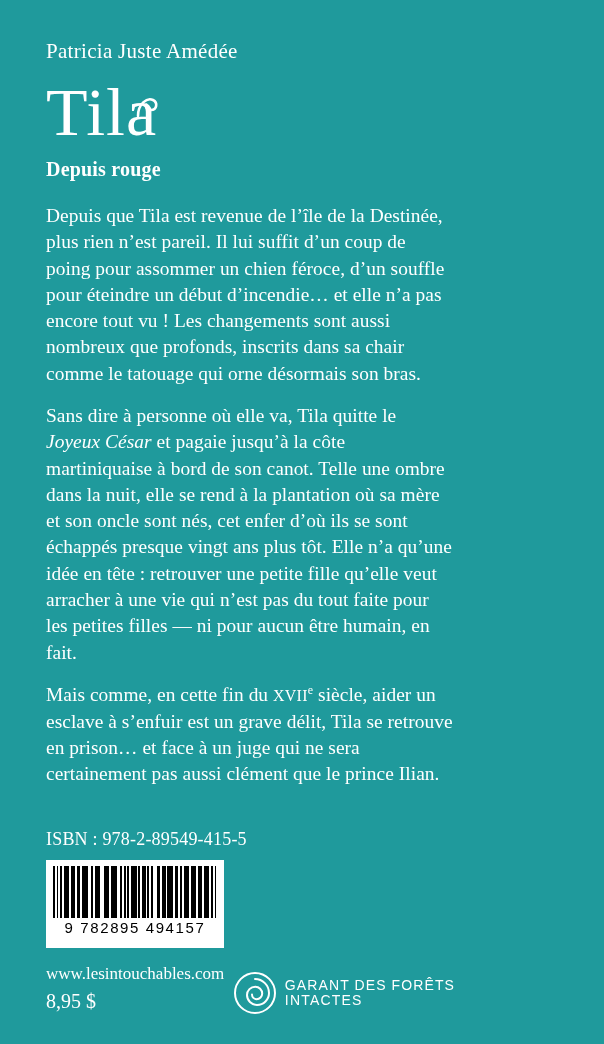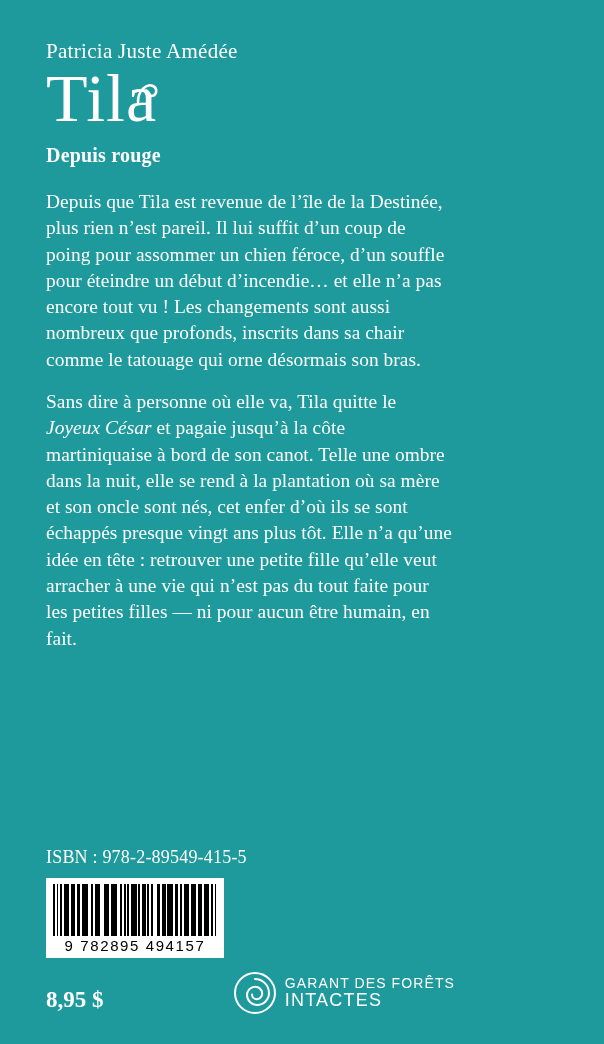--- a/index.html
+++ b/index.html
@@ -34,6 +34,7 @@
   .title {
     font-size: 68px;
     line-height: 1;
+    margin-top: 14px;
     font-family: "Liberation Serif", serif;
     letter-spacing: 1px;
     font-weight: normal;

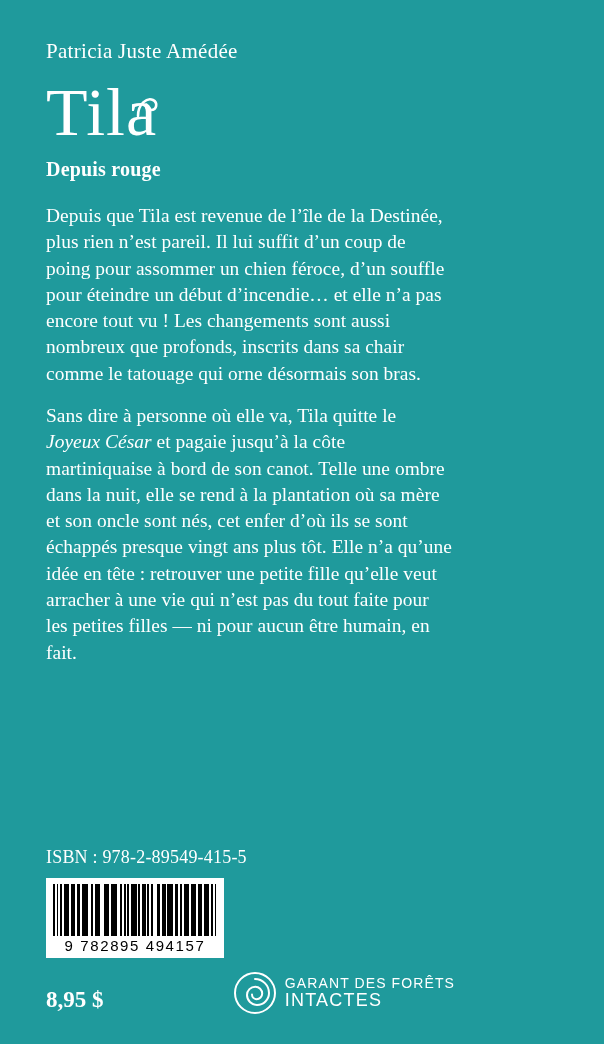--- a/index.html
+++ b/index.html
@@ -173,6 +173,7 @@
   <div class="blurb">
     <p>Depuis que Tila est revenue de l’île de la Destinée, plus rien n’est pareil. Il lui suffit d’un coup de poing pour assommer un chien féroce, d’un souffle pour éteindre un début d’incendie… et elle n’a pas encore tout vu ! Les changements sont aussi nombreux que profonds, inscrits dans sa chair comme le tatouage qui orne désormais son bras.</p>
     <p>Sans dire à personne où elle va, Tila quitte le <em>Joyeux César</em> et pagaie jusqu’à la côte martiniquaise à bord de son canot. Telle une ombre dans la nuit, elle se rend à la plantation où sa mère et son oncle sont nés, cet enfer d’où ils se sont échappés presque vingt ans plus tôt. Elle n’a qu’une idée en tête : retrouver une petite fille qu’elle veut arracher à une vie qui n’est pas du tout faite pour les petites filles — ni pour aucun être humain, en fait.</p>
+    <p>Mais comme, en cette fin du <span class="sc">XVII</span><sup>e</sup> siècle, aider un esclave à s’enfuir est un grave délit, Tila se retrouve en prison… et face à un juge qui ne sera certainement pas aussi clément que le prince Ilian.</p>
   </div>
 
   <div class="footer">

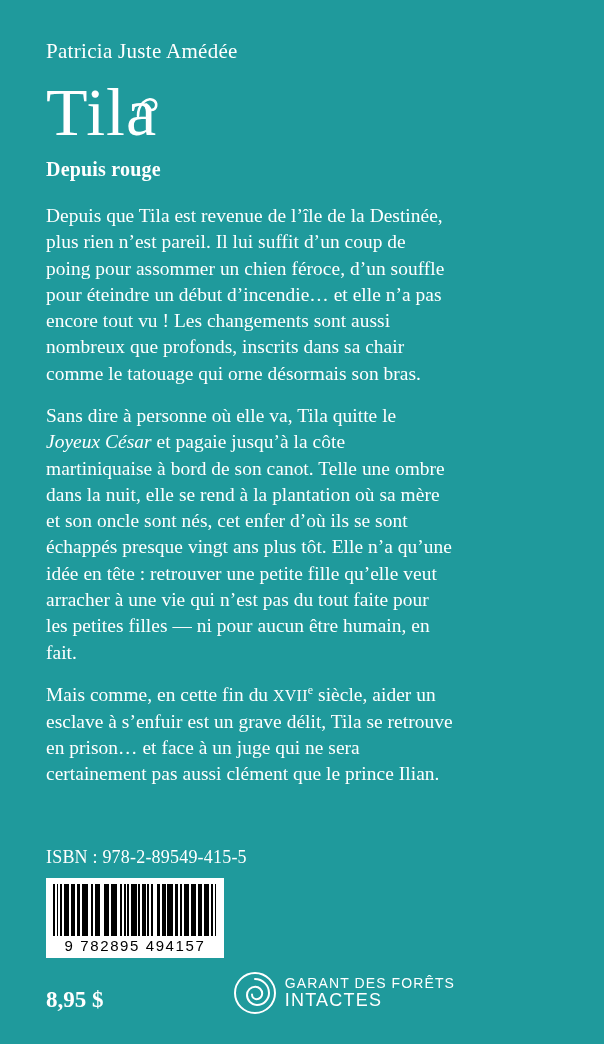--- a/index.html
+++ b/index.html
@@ -90,7 +90,7 @@
   .barcode-box {
     width: 178px;
     background: #ffffff;
-    padding: 6px 7px 2px 7px;
+    padding: 6px 7px 10px 7px;
     box-sizing: border-box;
   }
   .bars {

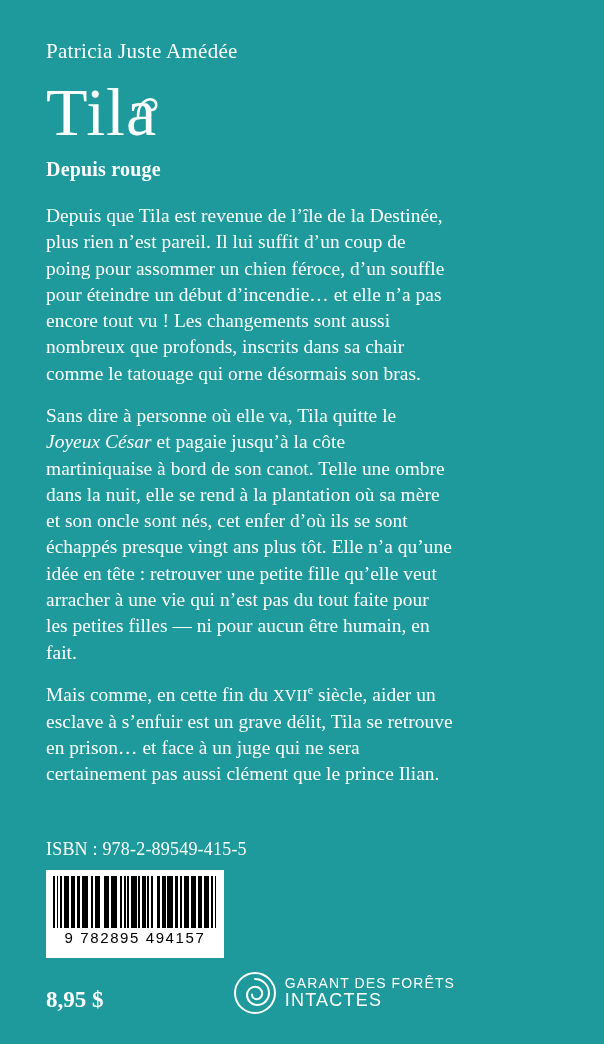--- a/index.html
+++ b/index.html
@@ -246,6 +246,7 @@
 
     <div class="bottom-row">
       <div>
+        <div class="web">www.lesintouchables.com</div>
         <div class="price">8,95 $</div>
       </div>
 

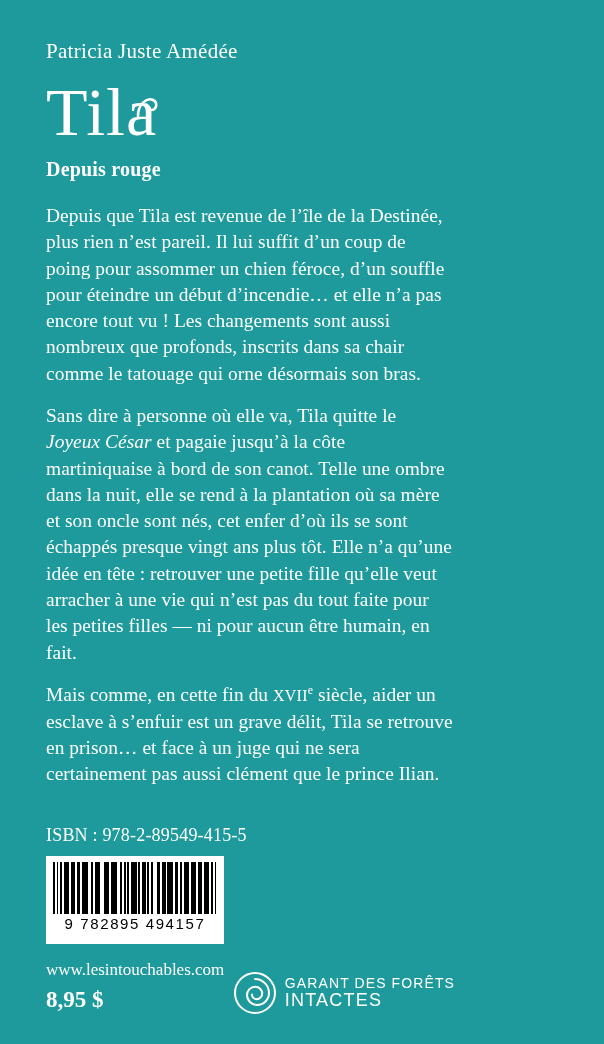--- a/index.html
+++ b/index.html
@@ -125,9 +125,8 @@
     line-height: 1.45;
   }
   .price {
-    font-size: 23px;
+    font-size: 20px;
     line-height: 1.45;
-    font-weight: bold;
   }
   .logo {
     display: flex;

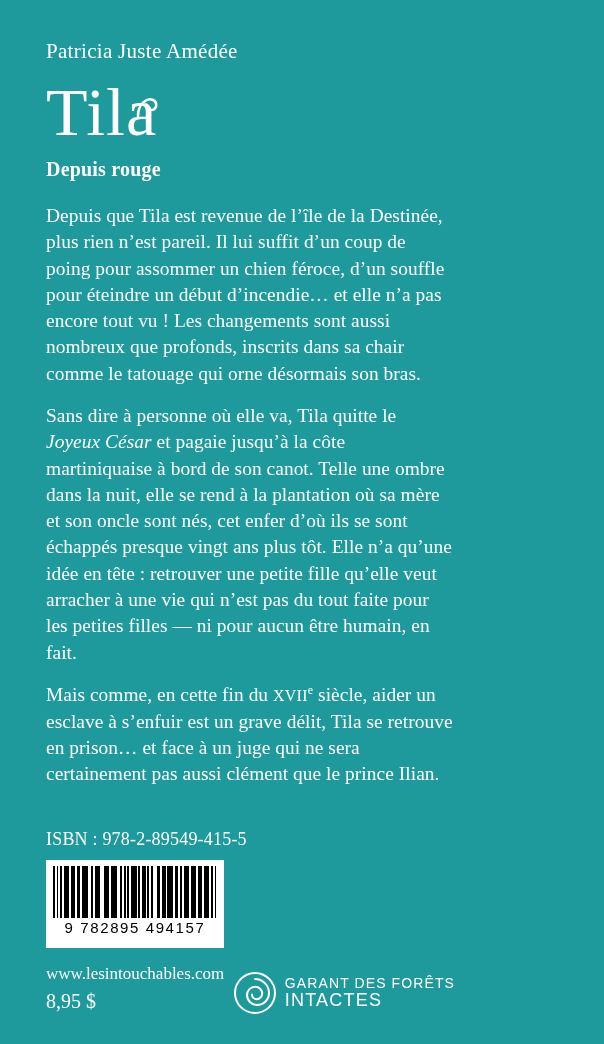--- a/index.html
+++ b/index.html
@@ -149,7 +149,7 @@
   }
   .logo-bottom {
     font-family: "Liberation Sans", sans-serif;
-    font-size: 18px;
+    font-size: 14px;
     letter-spacing: 1.2px;
   }
 </style>

